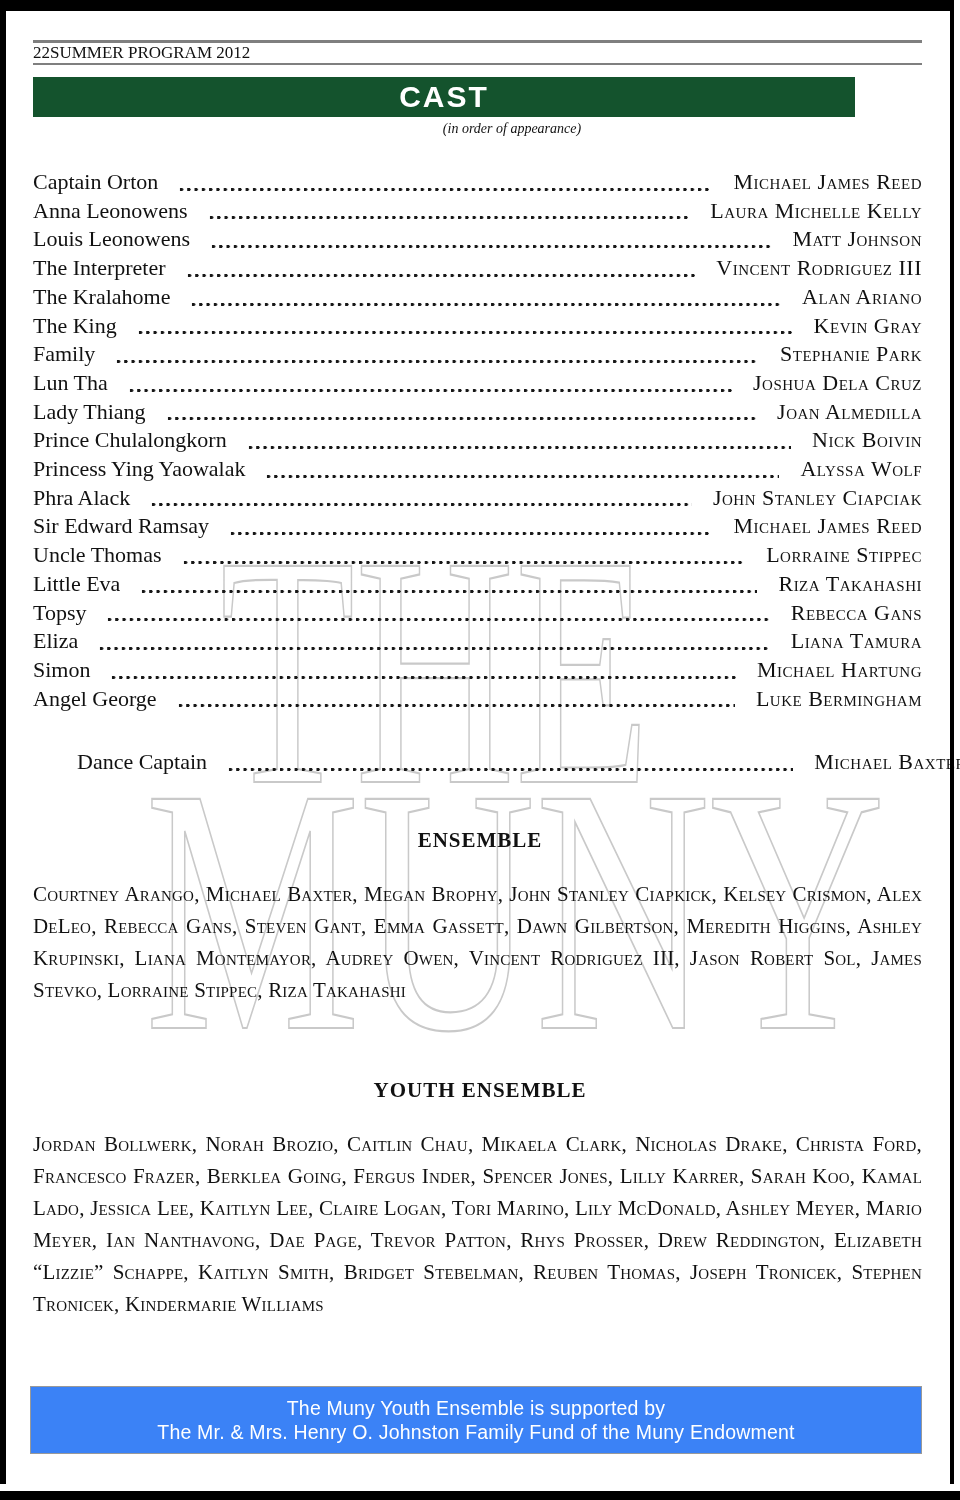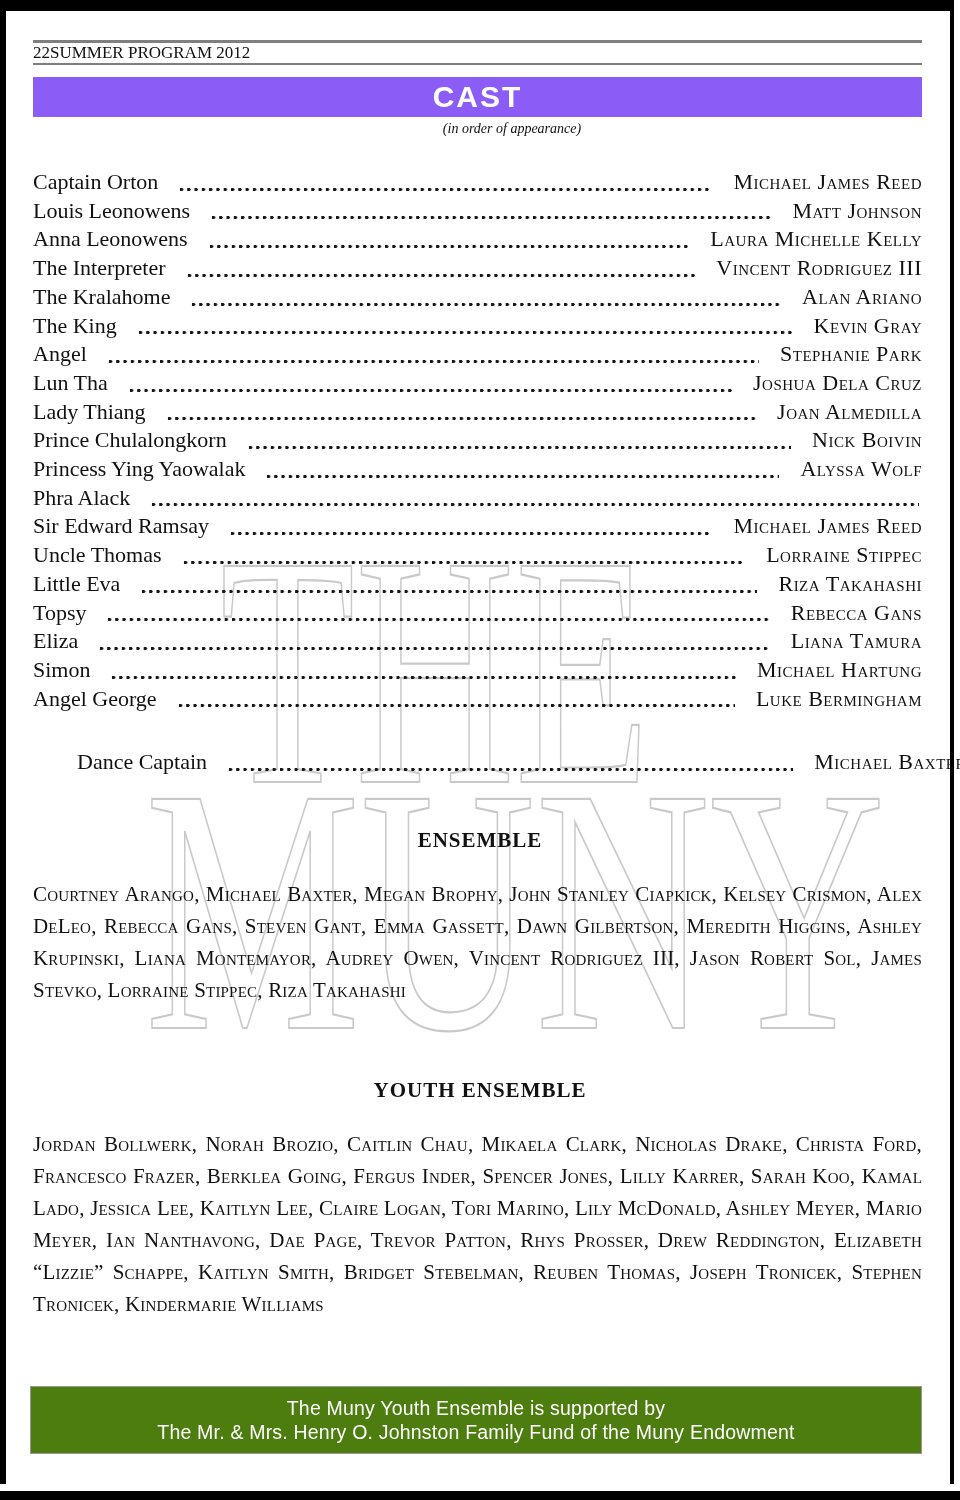--- a/index.html
+++ b/index.html
@@ -17,7 +17,7 @@
   .header-row{position:absolute;left:33px;top:43px;width:889px;display:flex;
               font-size:17px;line-height:19px;}
   
-  .cast-banner{position:absolute;left:33px;top:77px;width:889px;height:40px;background:#8b5cf6;
+  .cast-banner{position:absolute;left:33px;top:77px;width:822px;height:40px;background:#14532d;
                display:flex;align-items:center;justify-content:center;}
   .cast-title{color:#fff;font-family:"Liberation Sans",sans-serif;font-weight:bold;
               font-size:30px;letter-spacing:2px;}

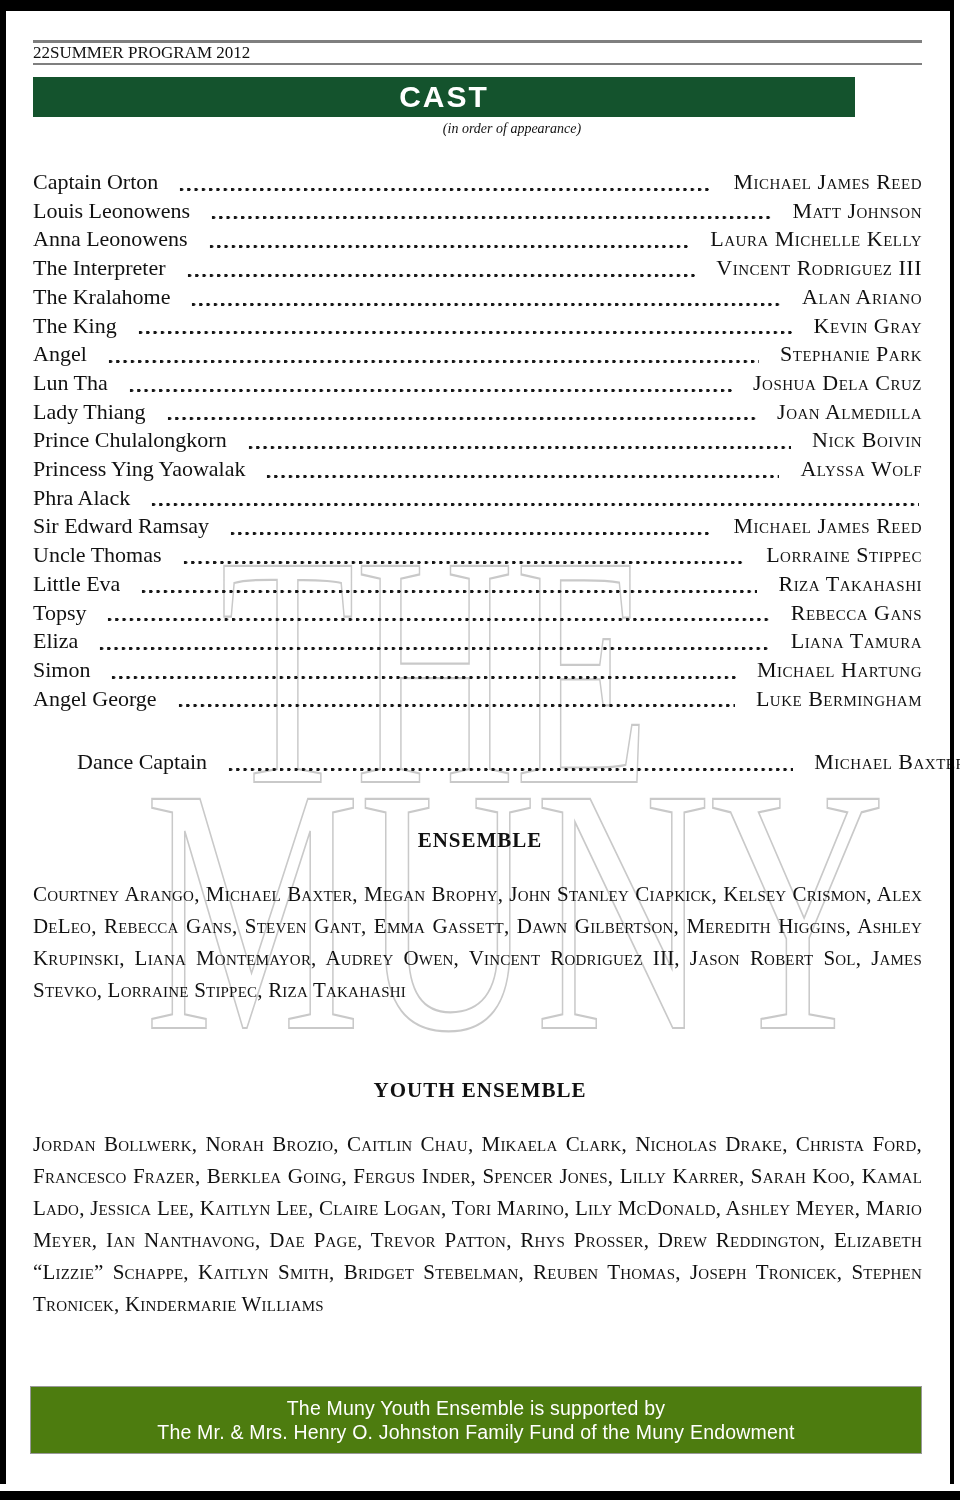--- a/index.html
+++ b/index.html
@@ -79,14 +79,14 @@
         <span class="actor">Michael James Reed</span>
       </div>
       <div class="cast-row">
+        <span class="role">Anna Leonowens</span>
+        <span class="leader"></span>
+        <span class="actor">Laura Michelle Kelly</span>
+      </div>
+      <div class="cast-row">
         <span class="role">Louis Leonowens</span>
         <span class="leader"></span>
         <span class="actor">Matt Johnson</span>
-      </div>
-      <div class="cast-row">
-        <span class="role">Anna Leonowens</span>
-        <span class="leader"></span>
-        <span class="actor">Laura Michelle Kelly</span>
       </div>
       <div class="cast-row">
         <span class="role">The Interpreter</span>

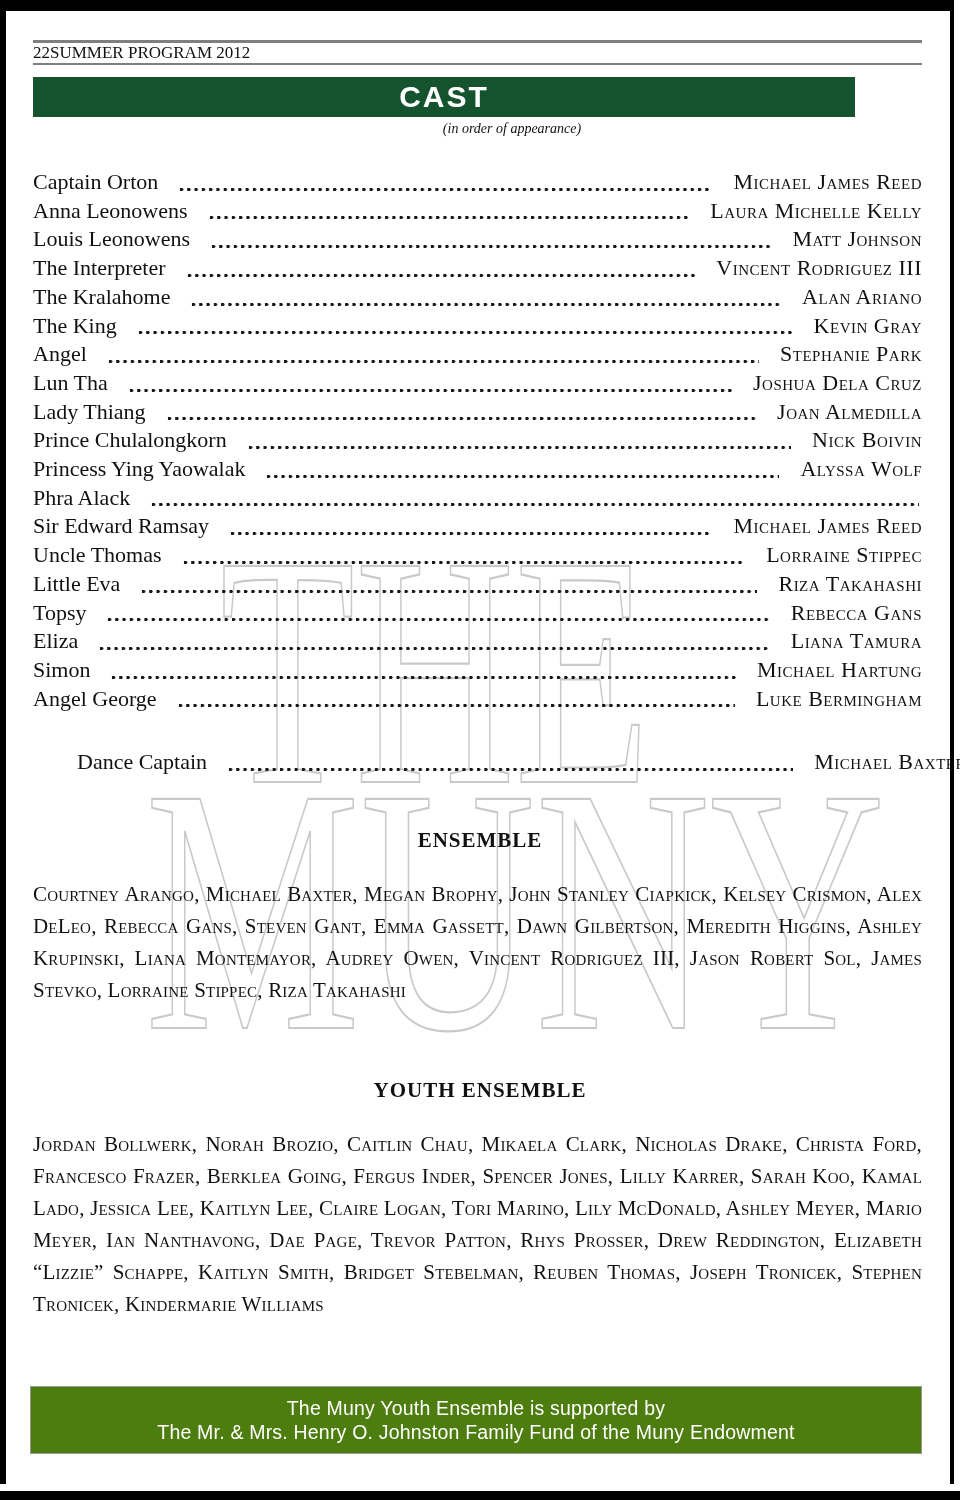--- a/index.html
+++ b/index.html
@@ -104,7 +104,7 @@
         <span class="actor">Kevin Gray</span>
       </div>
       <div class="cast-row">
-        <span class="role">Angel</span>
+        <span class="role">Family</span>
         <span class="leader"></span>
         <span class="actor">Stephanie Park</span>
       </div>

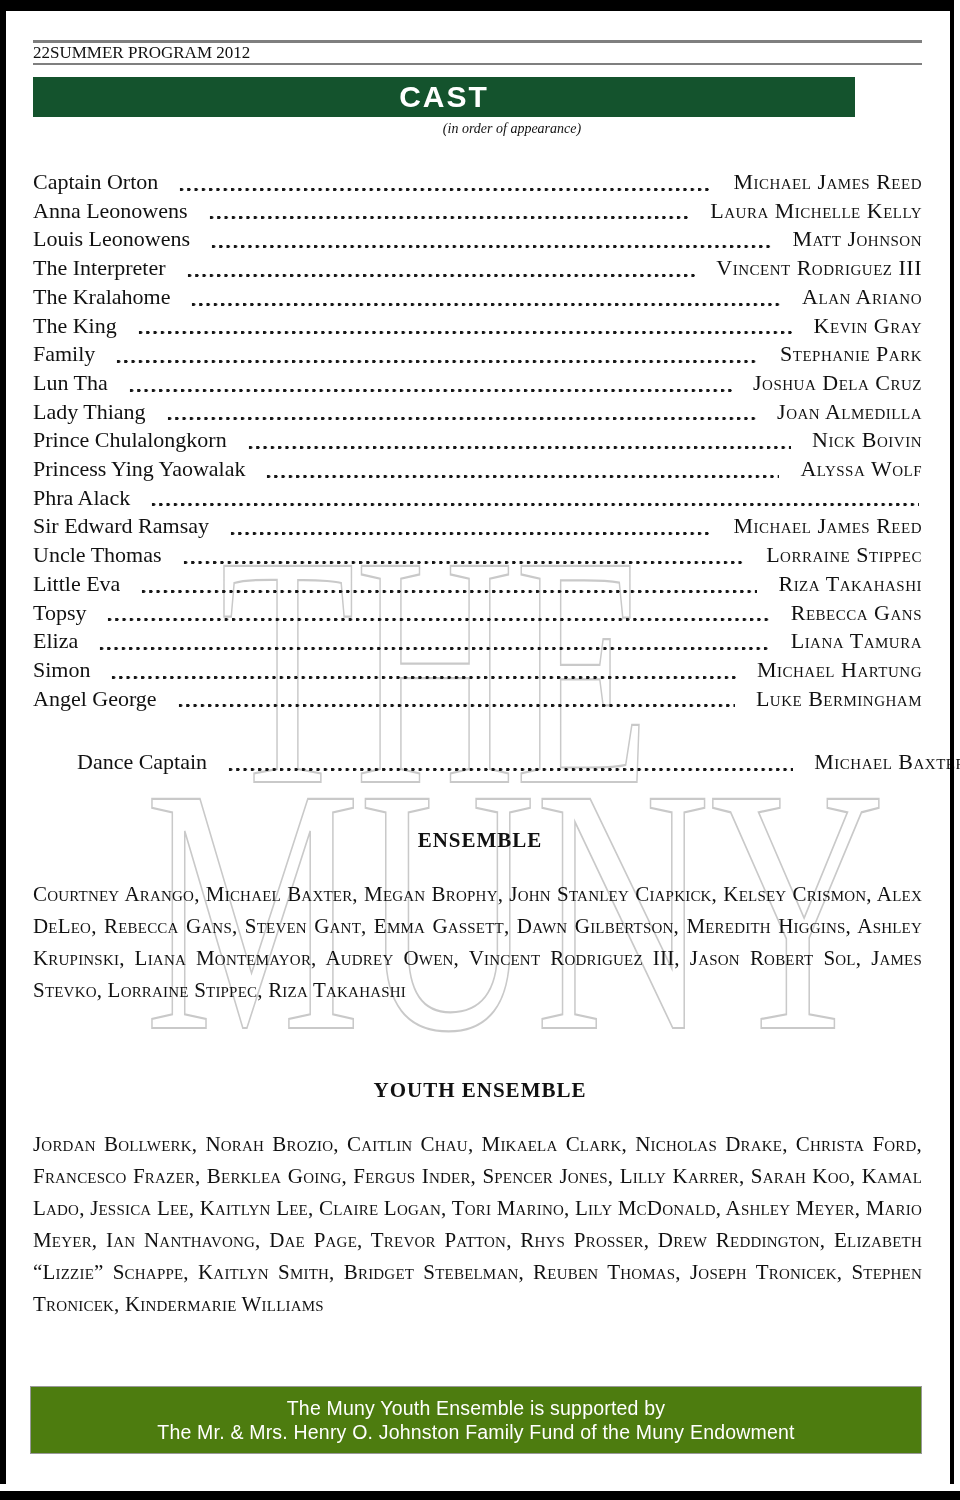--- a/index.html
+++ b/index.html
@@ -131,6 +131,7 @@
       <div class="cast-row">
         <span class="role">Phra Alack</span>
         <span class="leader"></span>
+        <span class="actor">John Stanley Ciapciak</span>
       </div>
       <div class="cast-row">
         <span class="role">Sir Edward Ramsay</span>

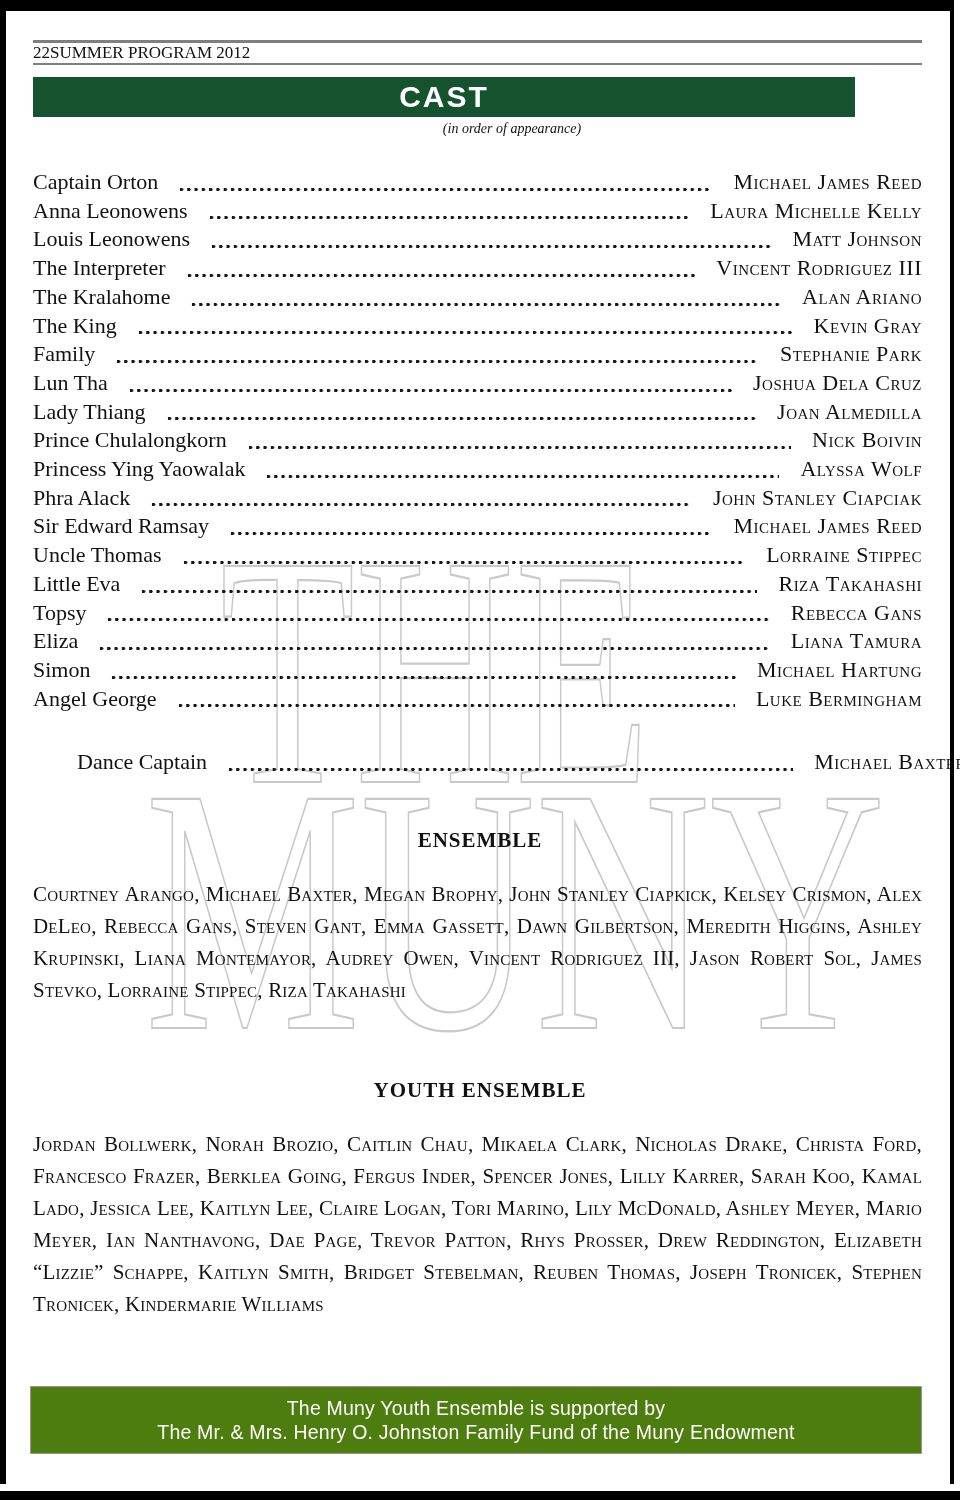--- a/index.html
+++ b/index.html
@@ -44,7 +44,7 @@
   .para-ensemble{top:878px;}
   .para-youth{top:1128px;}
   
-  .footer-banner{position:absolute;left:30px;top:1386px;width:892px;height:68px;background:#4d7c0f;
+  .footer-banner{position:absolute;left:30px;top:1386px;width:892px;height:68px;background:#3b82f6;
                  border:1px solid #999;box-sizing:border-box;color:#fff;
                  font-family:"Liberation Sans",sans-serif;display:flex;flex-direction:column;
                  align-items:center;justify-content:center;gap:1px;}

